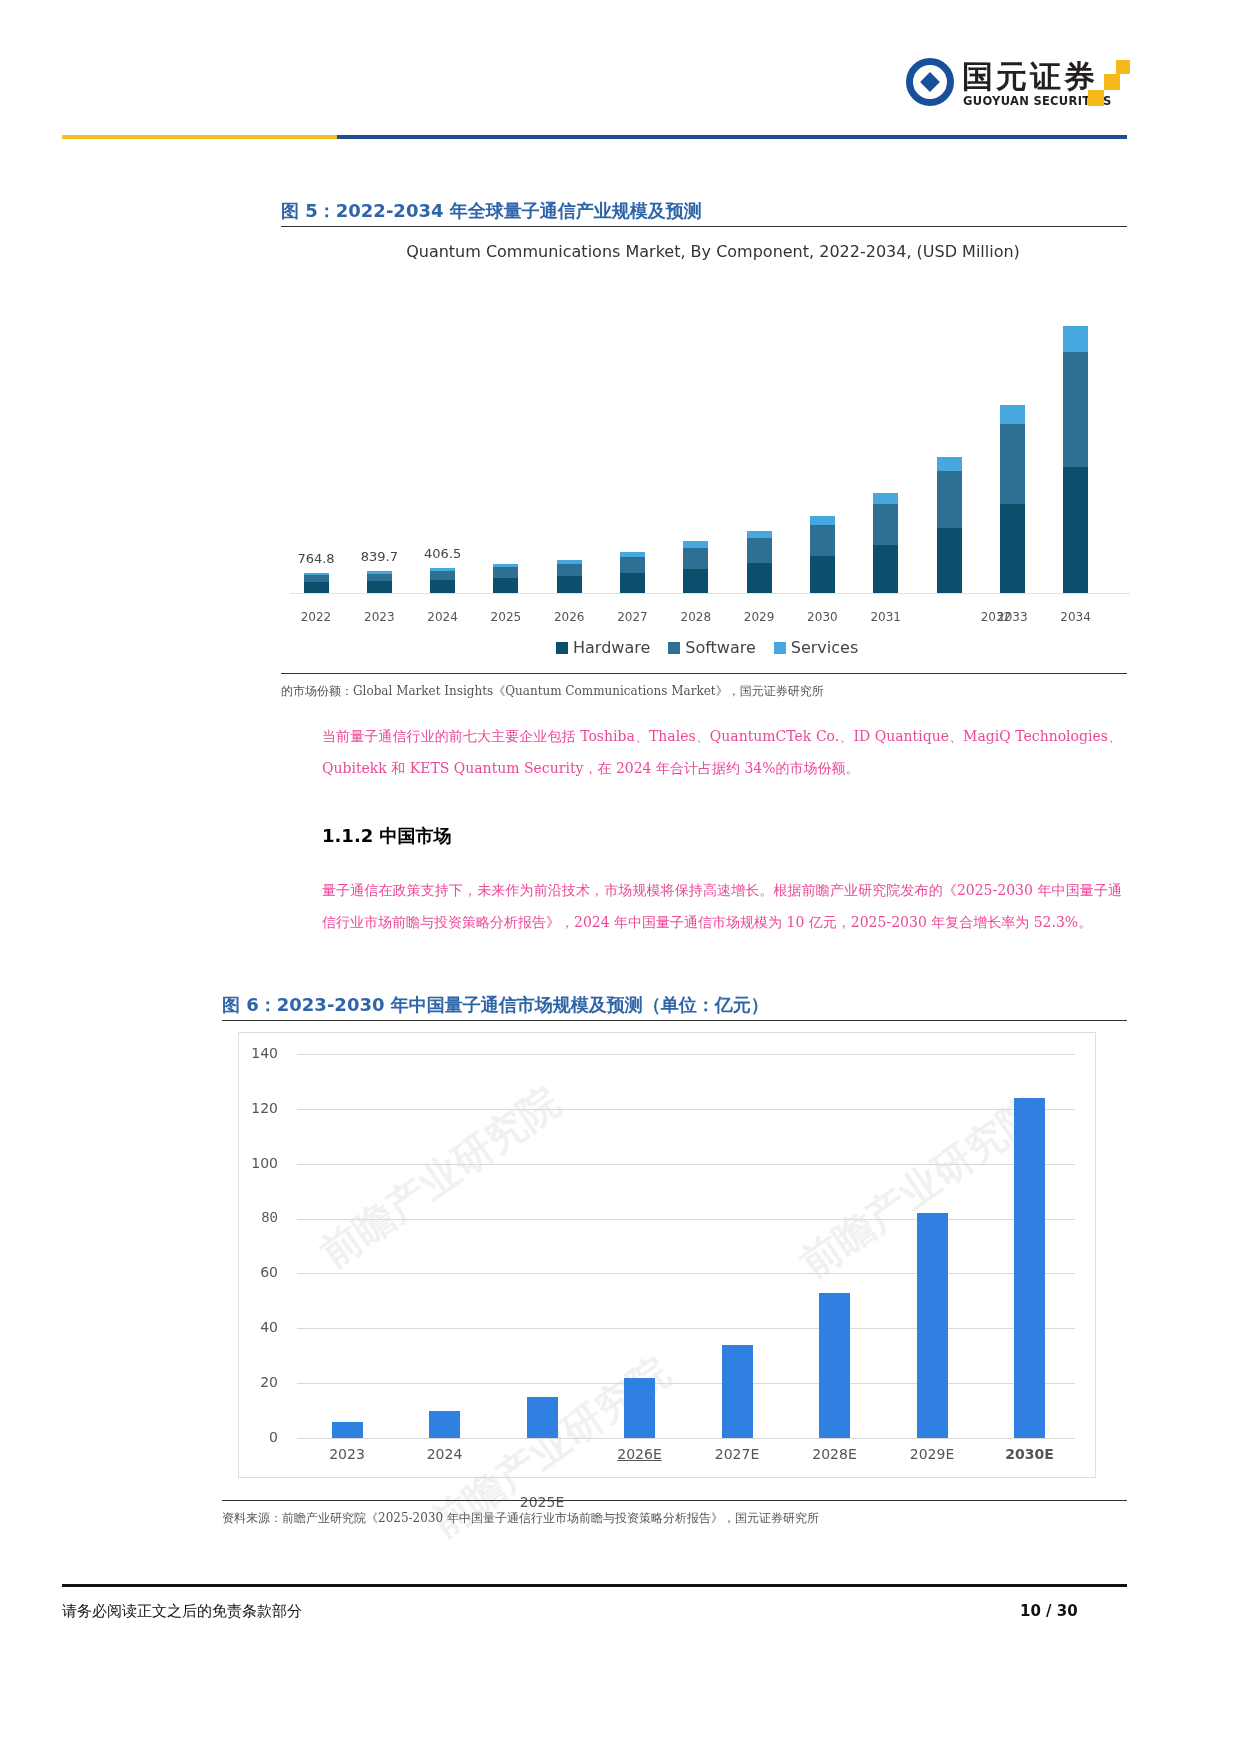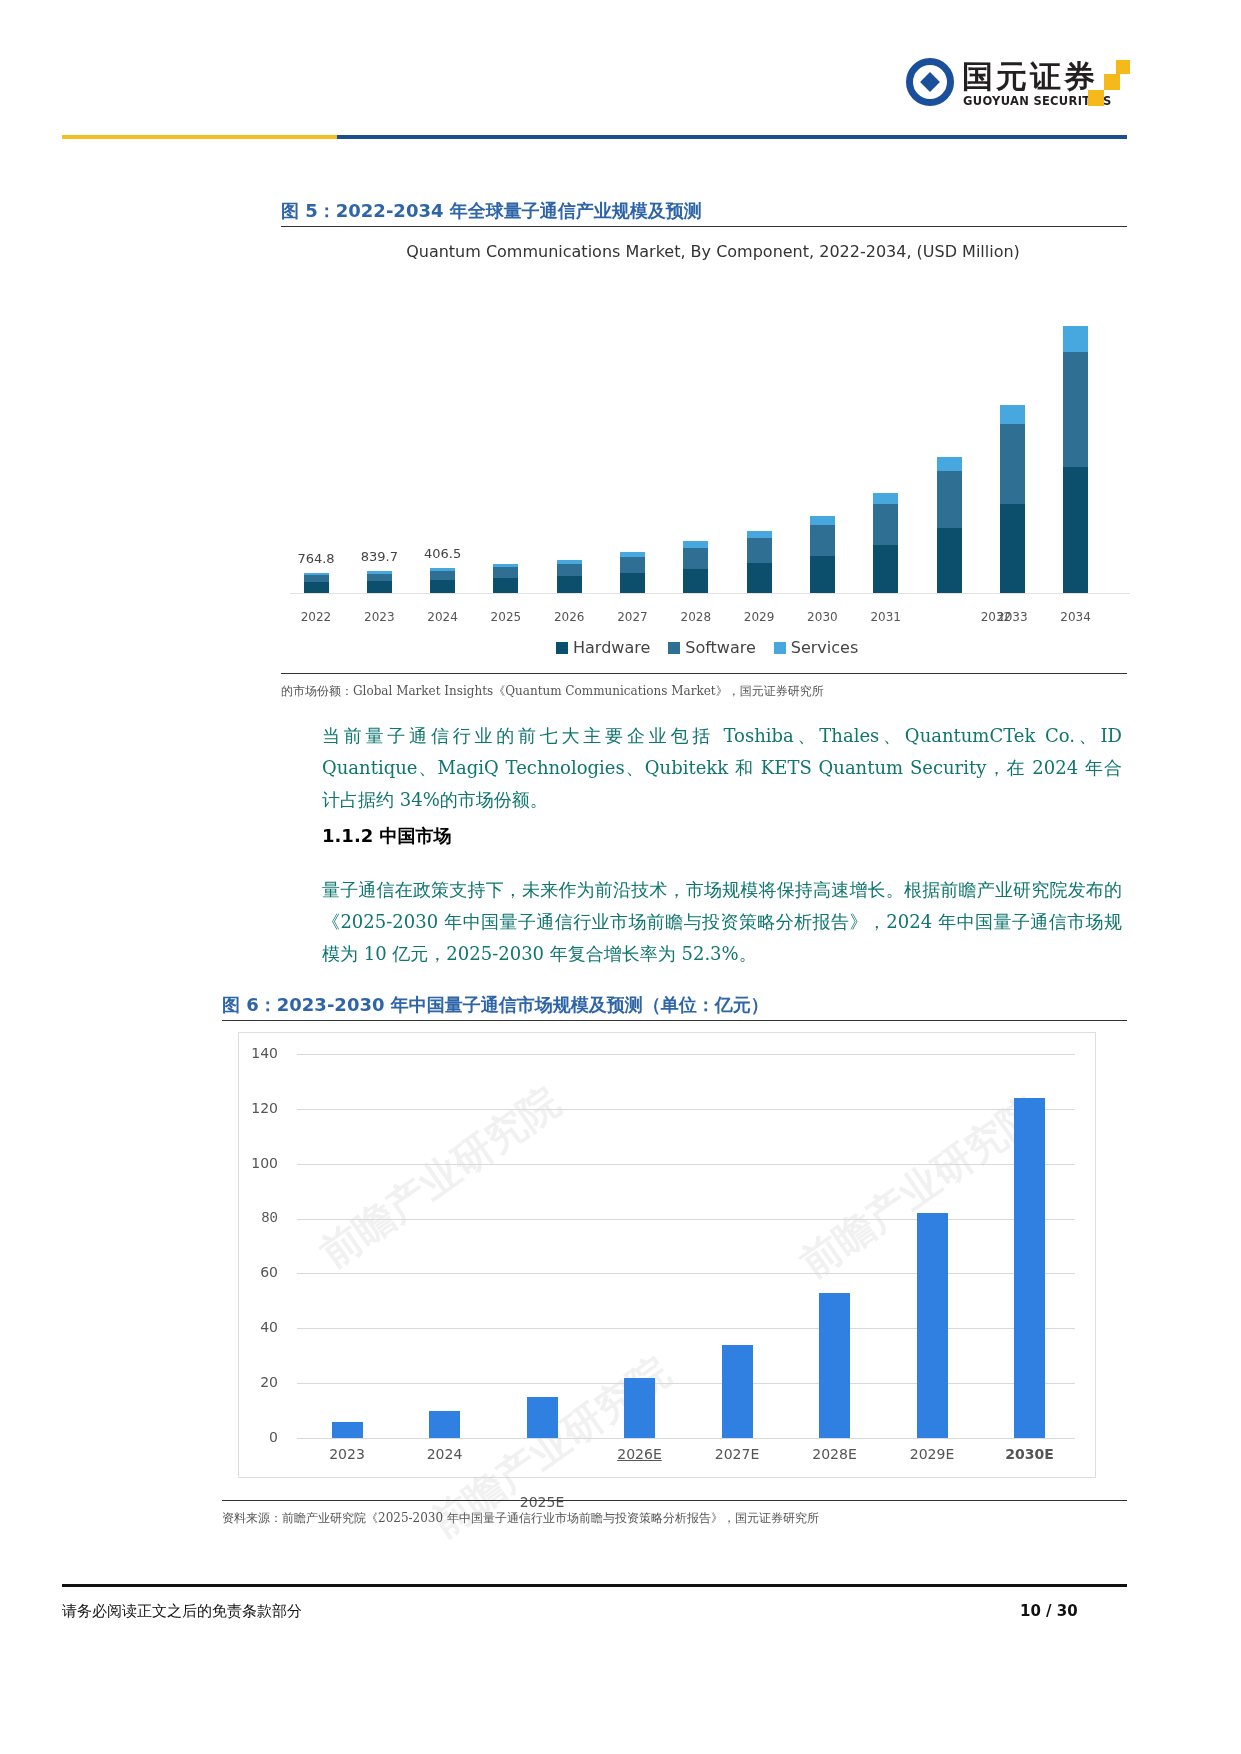--- a/index.html
+++ b/index.html
@@ -44,7 +44,7 @@
   .source { position: absolute; font-size: 12px; color: #555; font-family: "DejaVu Serif", serif; }
 
   
-  .para { position: absolute; left: 322px; width: 800px; font-size: 18px; line-height: 32px; color: #0f766e;
+  .para { position: absolute; left: 322px; width: 800px; font-size: 14px; line-height: 32px; color: #ec4899;
           text-align: justify; }
   .h3 { position: absolute; left: 322px; top: 824px; font-weight: bold; font-size: 18px; font-family: "DejaVu Sans", sans-serif; }
 

